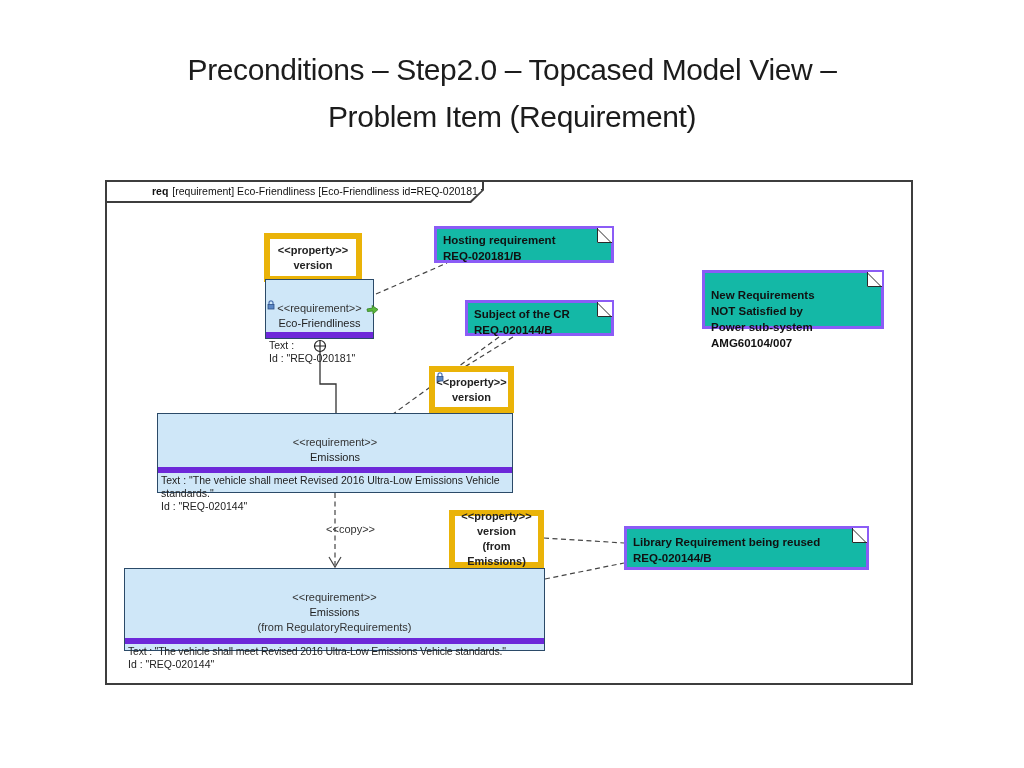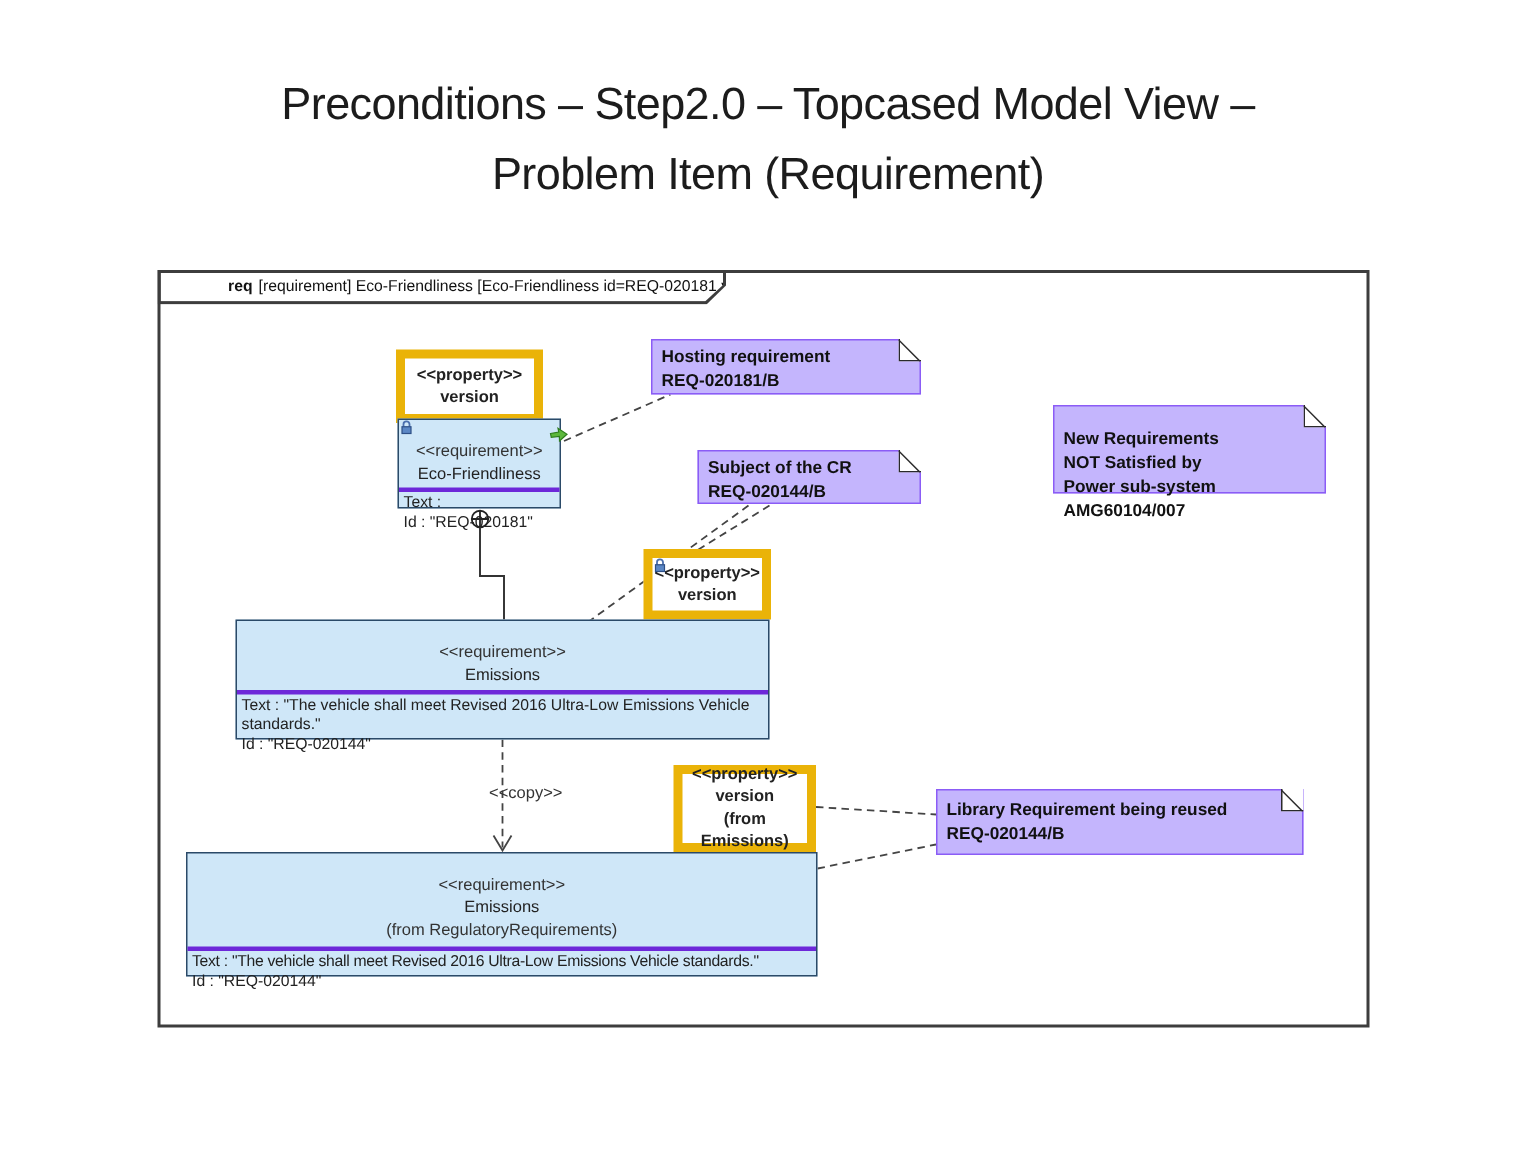--- a/index.html
+++ b/index.html
@@ -30,7 +30,7 @@
   .req-body span{display:block;}
   .nowrap{white-space:nowrap;letter-spacing:-0.2px;}
   
-  .note{position:absolute;box-sizing:border-box;z-index:2;background:#c4b5fd;border:1px solid #8b5cf6;
+  .note{position:absolute;box-sizing:border-box;z-index:2;background:#14b8a6;border:3px solid #8b5cf6;
     font-weight:bold;font-size:11.5px;line-height:16px;color:#111;}
   .note-text{padding:3px 6px;}
   .note-text span{display:block;}

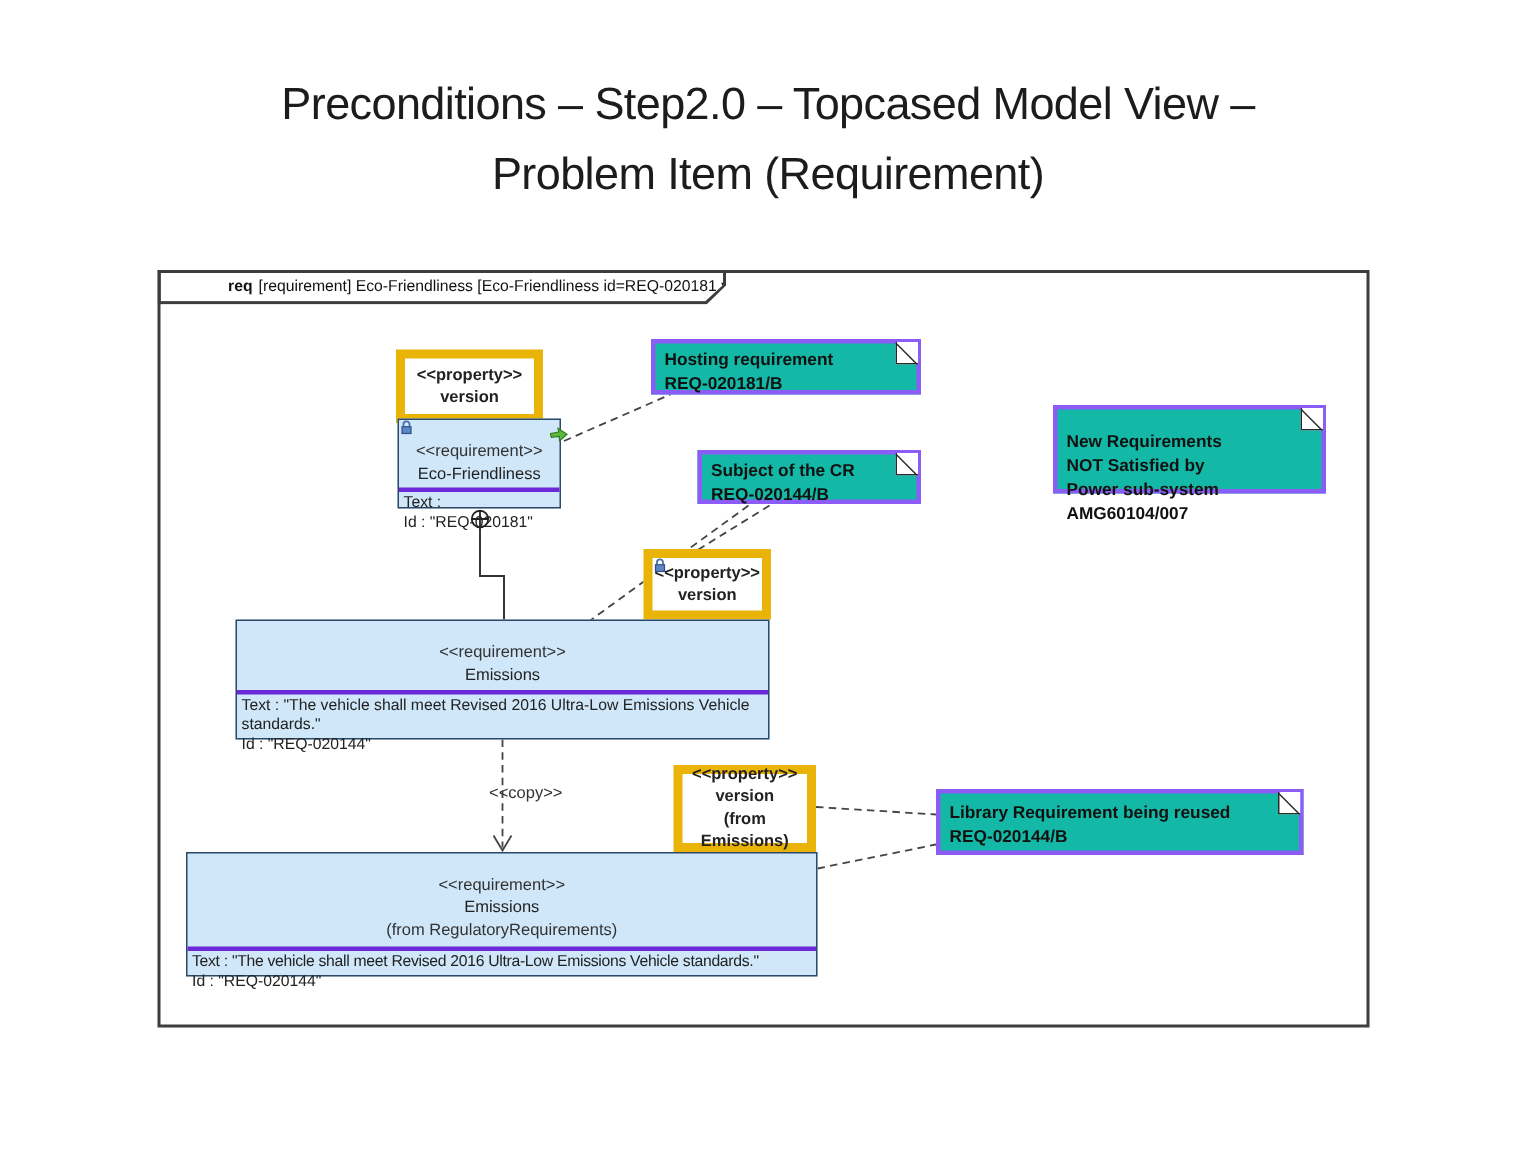--- a/index.html
+++ b/index.html
@@ -22,8 +22,8 @@
   .prop{background:#ffffff;border:6px solid #eab308;font-weight:bold;text-align:center;
     display:flex;flex-direction:column;justify-content:center;line-height:15px;}
   .req{background:#cfe7f8;border:1px solid #2b4a68;}
-  .req-head{position:relative;text-align:center;border-bottom:3px solid #6d28d9;
-    line-height:15px;padding-top:14px;color:#333;}
+  .req-head{position:relative;text-align:center;border-bottom:6px solid #6d28d9;
+    line-height:15px;padding-top:1px;color:#333;margin-top:20px;}
   .req-head .nm{display:block;color:#222;}
   .req-head .st{display:block;}
   .req-body{padding:1px 3px;font-size:10.5px;line-height:13px;color:#222;}

